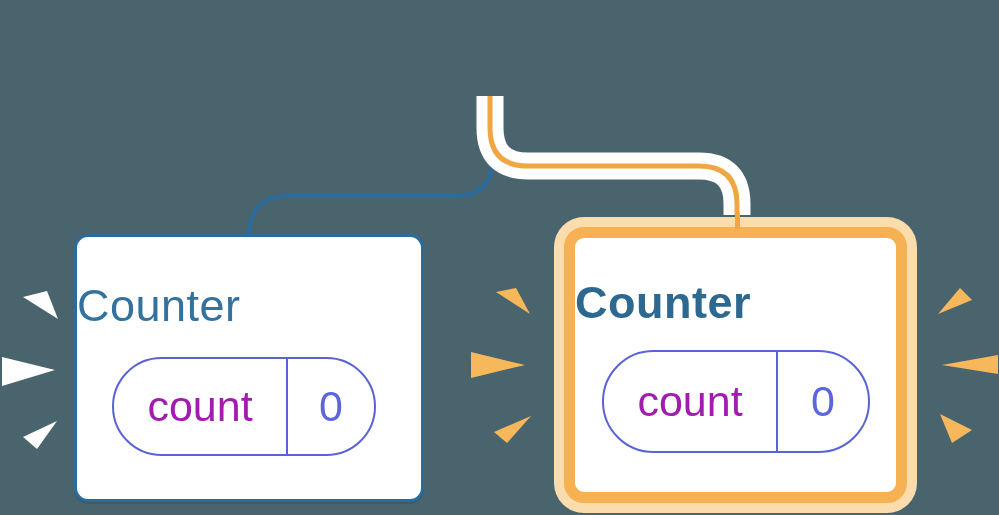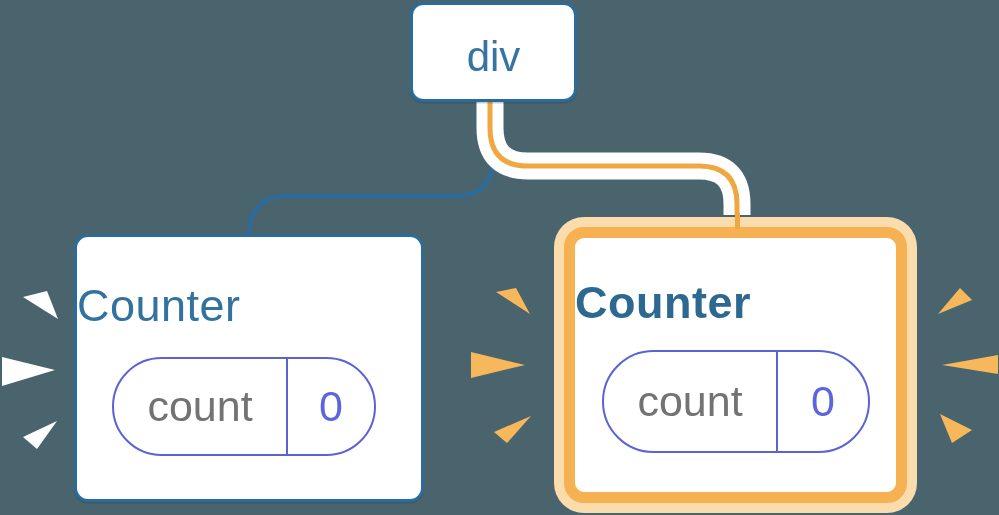--- a/index.html
+++ b/index.html
@@ -80,9 +80,6 @@
     </g>
   </svg>
 
-  <div id="root-box" class="node-box">
-    <span id="root-label">div</span>
-  </div>
 
   <div id="left-counter-box" class="node-box">
     <div class="counter-title">Counter</div>

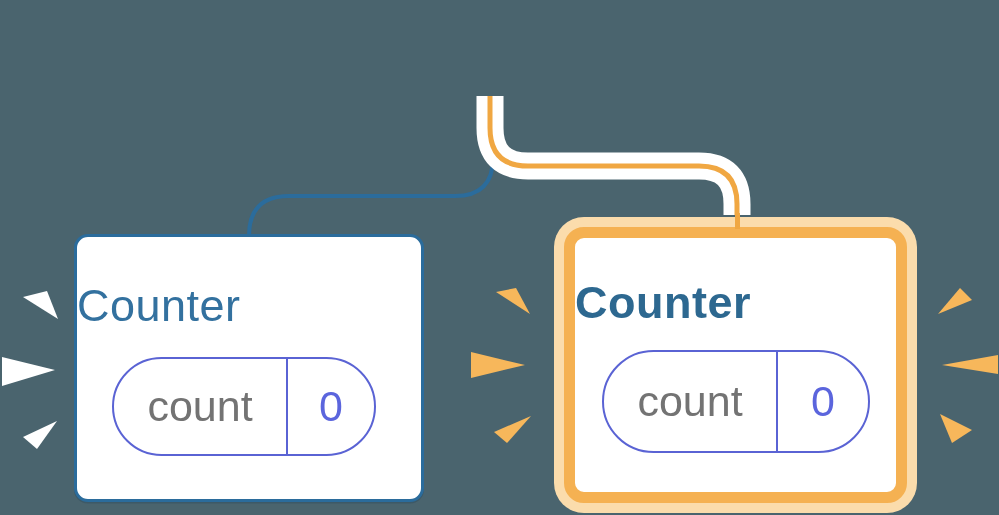--- a/index.html
+++ b/index.html
@@ -37,7 +37,7 @@
   #right-counter-box .state-pill{left:27px;top:112px;width:268px;height:103px;border-radius:52px;}
   .pill-key{
     width:172px;border-right:2.5px solid #5a63d4;display:flex;align-items:center;justify-content:center;
-    color:#737373;font-size:43px;
+    color:#a21caf;font-size:43px;
   }
   .pill-value{
     flex:1;display:flex;align-items:center;justify-content:center;

